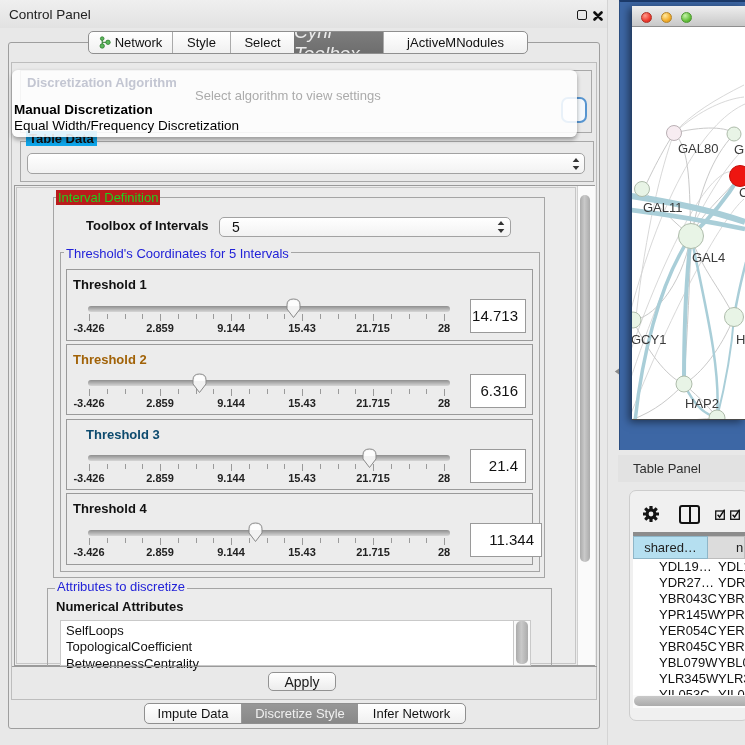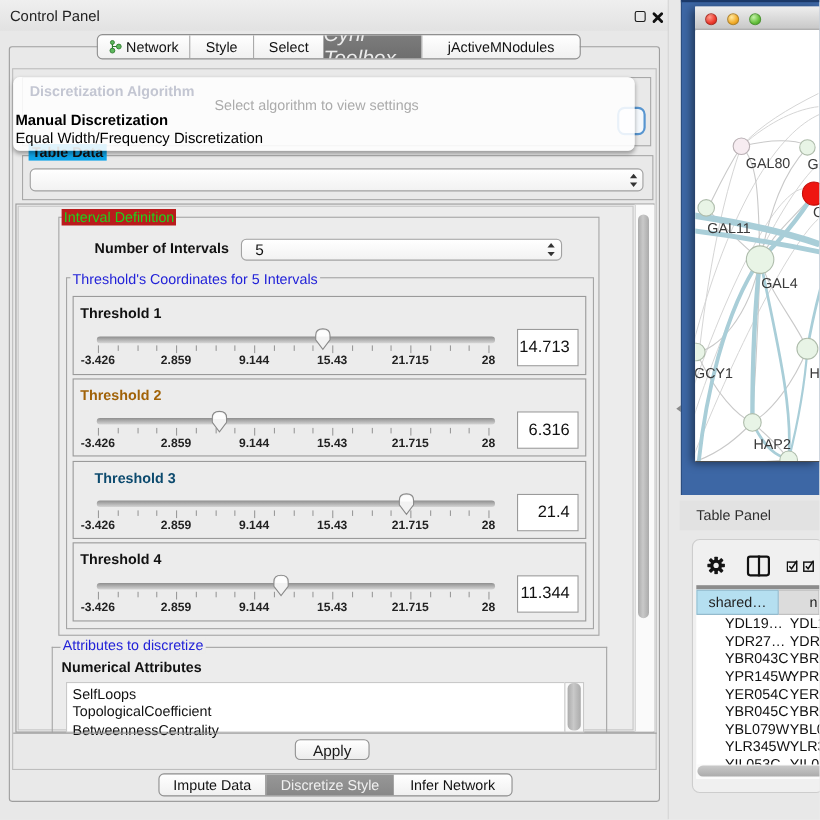--- a/index.html
+++ b/index.html
@@ -62,7 +62,7 @@
   <div class="abs" style="left:53px;top:197px;width:492px;height:381px;border:1px solid #a5a5a5;"></div>
   <div class="abs" style="left:56px;top:190px;font-size:13px;color:#1ed41e;background:#b91c1c;padding:0 2px;">Interval Definition</div>
 
-  <div class="abs b" style="left:86px;top:218px;font-size:13px;color:#111;">Number of Intervals</div>
+  <div class="abs b" style="left:86px;top:218px;font-size:13px;color:#111;">Toolbox of Intervals</div>
   <div class="abs" style="left:219px;top:216.5px;width:292px;height:20px;border:1px solid #a2a2a2;border-radius:5px;background:linear-gradient(#ffffff,#f2f2f2);"></div>
   <div class="abs" style="left:232px;top:219px;font-size:14px;color:#111;">5</div>
   <svg class="abs" style="left:497px;top:221px;" width="8" height="12" viewBox="0 0 8 12">

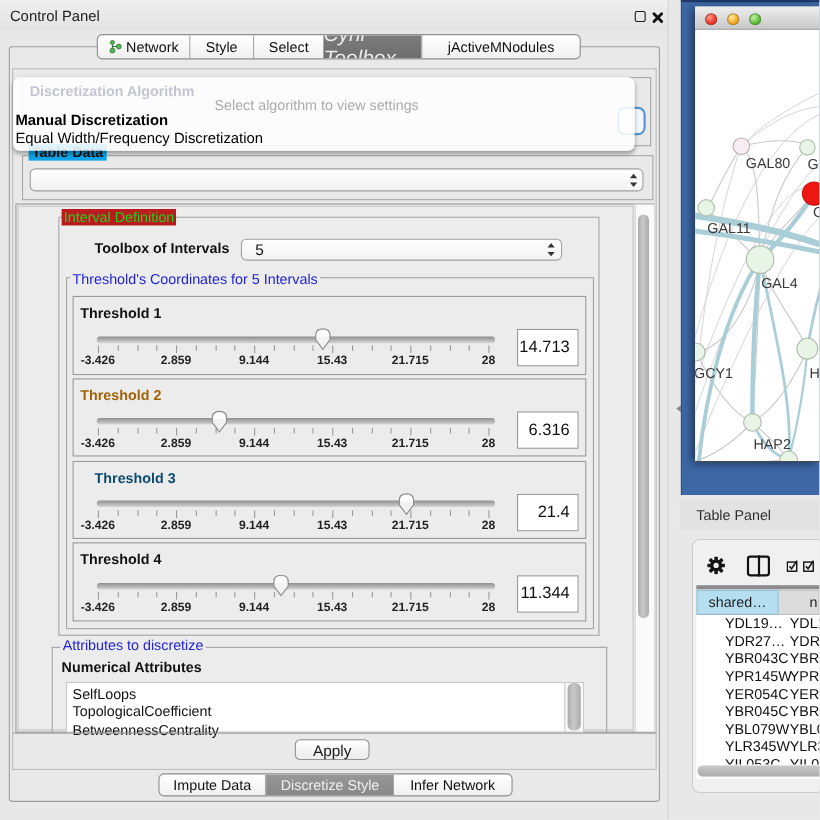--- a/index.html
+++ b/index.html
@@ -213,7 +213,7 @@
     <path d="M1 6.8 Q1 1 7.5 1 Q14 1 14 6.8 L14 11 L7.5 19.5 L1 11 Z" fill="#f2f2f2" stroke="#898989" stroke-width="1"></path>
     <path d="M2.2 6.8 Q2.2 2.2 7.5 2.2 Q12.8 2.2 12.8 6.8 L12.8 8 L2.2 8 Z" fill="#fdfdfd"></path>
   </svg>
-  <div class="abs" style="left:470px;top:523px;width:56px;height:34px;background:#fff;border:1px solid #9a9a9a;font-size:15px;color:#111;text-align:right;line-height:32px;padding-right:7px;">11.344</div>
+  <div class="abs" style="left:470px;top:523px;width:72px;height:34px;background:#fff;border:1px solid #9a9a9a;font-size:15px;color:#111;text-align:right;line-height:32px;padding-right:7px;">11.344</div>
   </div>
 
   <div class="abs" style="left:47px;top:588px;width:505px;height:78px;border:1px solid #a5a5a5;border-bottom:none;"></div>

